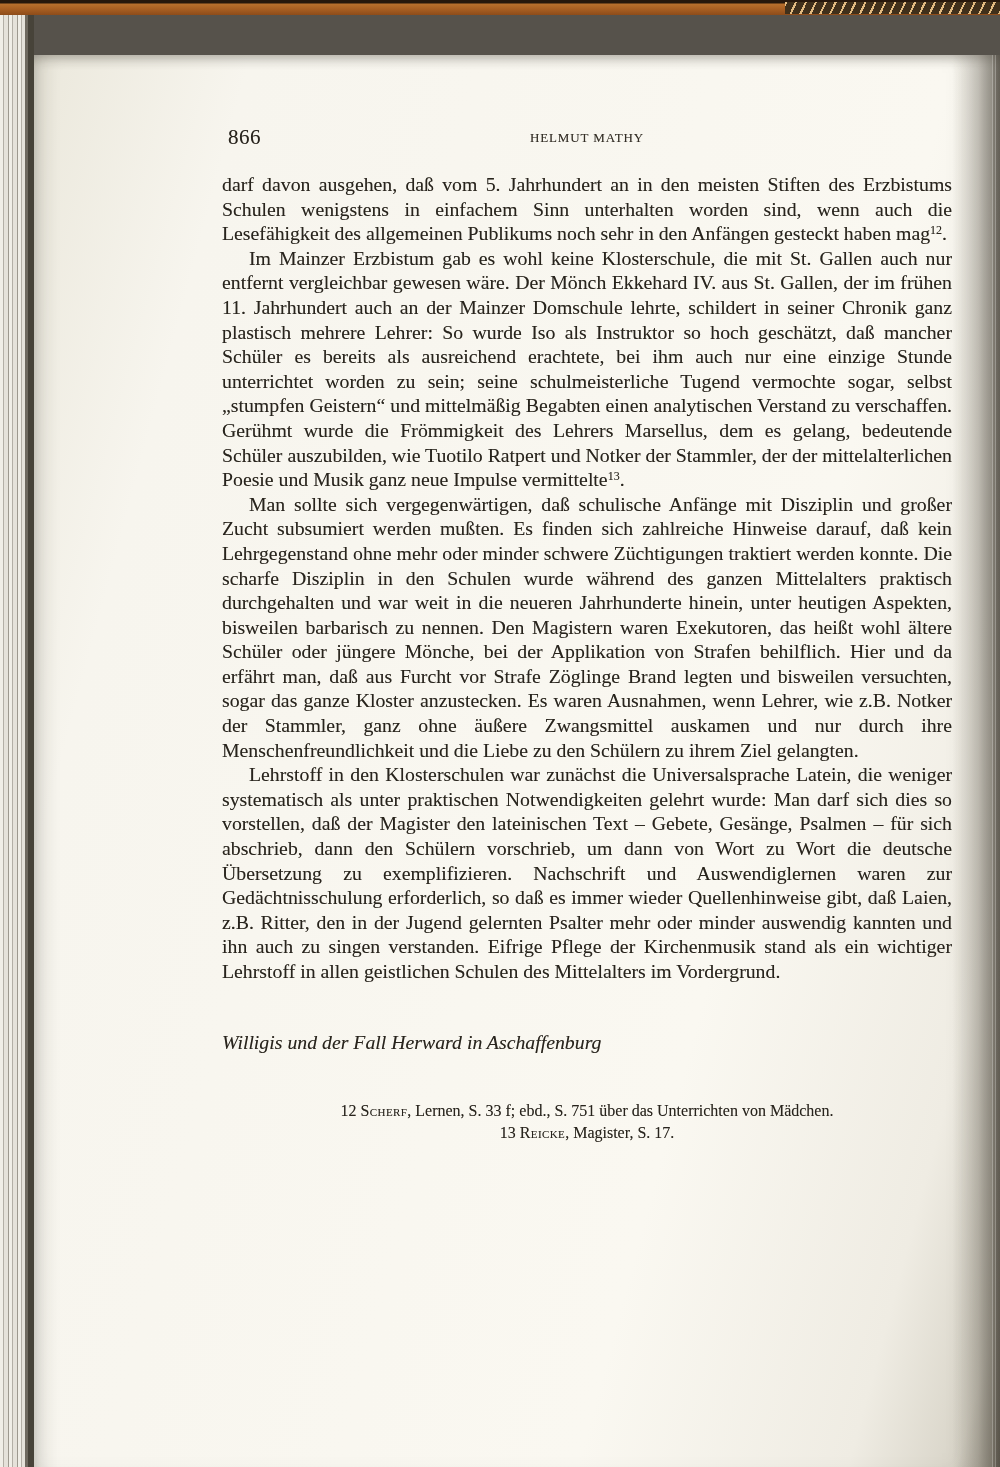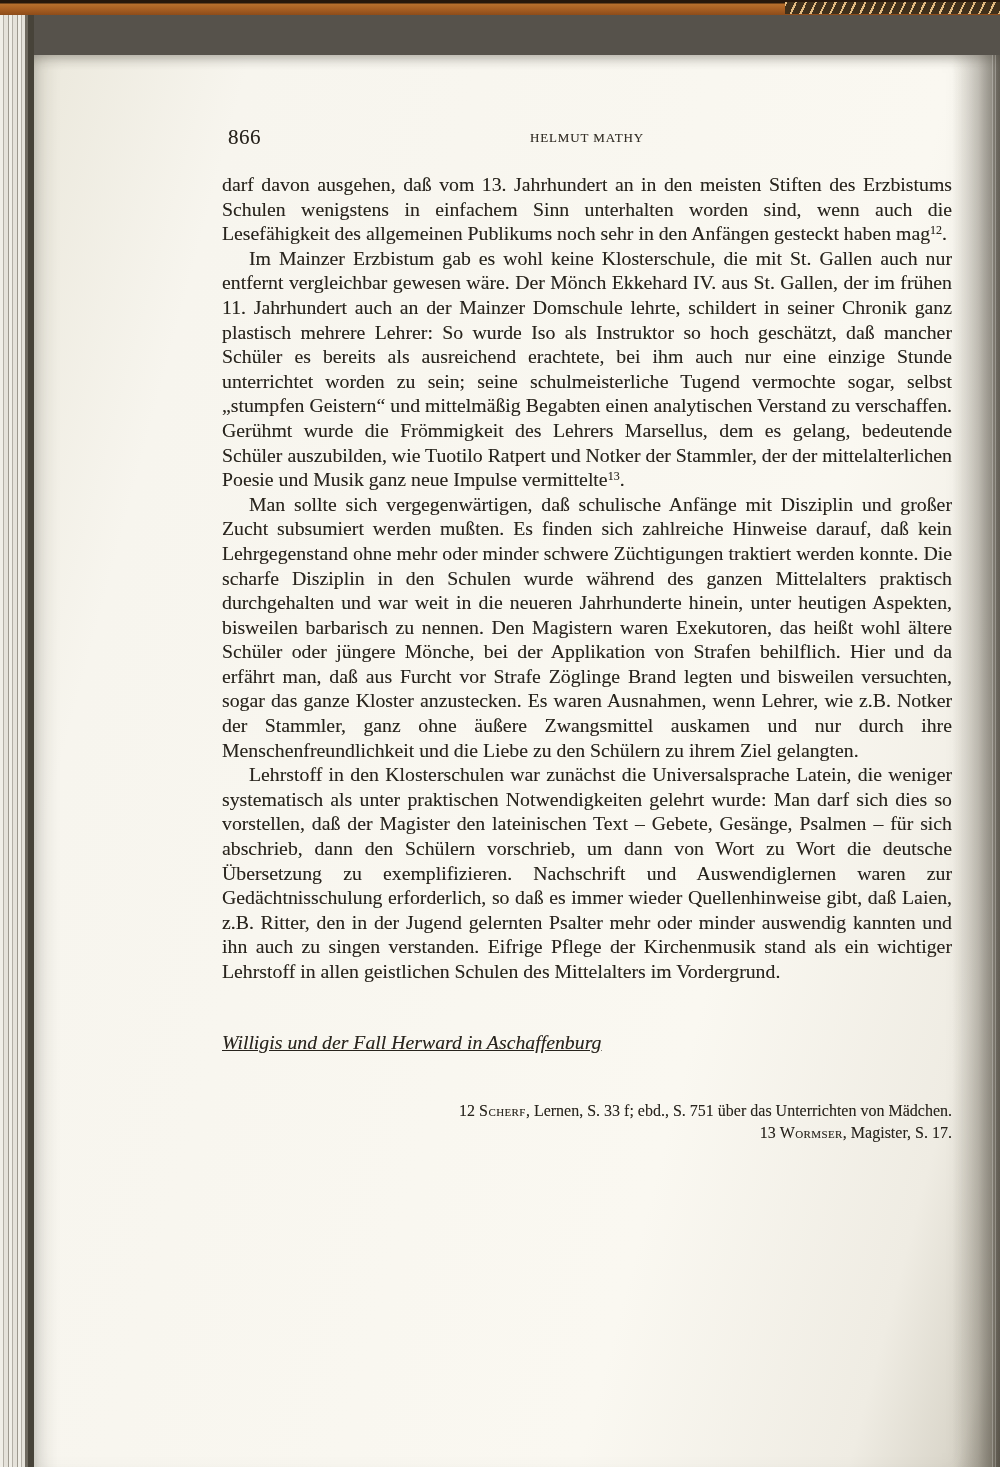--- a/index.html
+++ b/index.html
@@ -103,7 +103,7 @@
       </div>
 
       <div class="body">
-          <p class="para"><span>darf davon ausgehen, daß vom 13. Jahrhundert an in den meisten Stiften des Erzbistums Schulen wenigstens in einfachem Sinn unterhalten worden sind, wenn auch die Lesefähigkeit des allgemeinen Publikums noch sehr in den Anfängen gesteckt haben mag</span><sup>12</sup><span>.</span></p>
+          <p class="para"><span>darf davon ausgehen, daß vom 5. Jahrhundert an in den meisten Stiften des Erzbistums Schulen wenigstens in einfachem Sinn unterhalten worden sind, wenn auch die Lesefähigkeit des allgemeinen Publikums noch sehr in den Anfängen gesteckt haben mag</span><sup>12</sup><span>.</span></p>
           <p class="para indent"><span>Im Mainzer Erzbistum gab es wohl keine Klosterschule, die mit St. Gallen auch nur entfernt vergleichbar gewesen wäre. Der Mönch Ekkehard IV. aus St. Gallen, der im frühen 11. Jahrhundert auch an der Mainzer Domschule lehrte, schildert in seiner Chronik ganz plastisch mehrere Lehrer: So wurde Iso als Instruktor so hoch geschätzt, daß mancher Schüler es bereits als ausreichend erachtete, bei ihm auch nur eine einzige Stunde unterrichtet worden zu sein; seine schulmeisterliche Tugend vermochte sogar, selbst „stumpfen Geistern“ und mittelmäßig Begabten einen analytischen Verstand zu verschaffen. Gerühmt wurde die Frömmigkeit des Lehrers Marsellus, dem es gelang, bedeutende Schüler auszubilden, wie Tuotilo Ratpert und Notker der Stammler, der der mittelalterlichen Poesie und Musik ganz neue Impulse vermittelte</span><sup>13</sup><span>.</span></p>
           <p class="para indent"><span>Man sollte sich vergegenwärtigen, daß schulische Anfänge mit Disziplin und großer Zucht subsumiert werden mußten. Es finden sich zahlreiche Hinweise darauf, daß kein Lehrgegenstand ohne mehr oder minder schwere Züchtigungen traktiert werden konnte. Die scharfe Disziplin in den Schulen wurde während des ganzen Mittelalters praktisch durchgehalten und war weit in die neueren Jahrhunderte hinein, unter heutigen Aspekten, bisweilen barbarisch zu nennen. Den Magistern waren Exekutoren, das heißt wohl ältere Schüler oder jüngere Mönche, bei der Applikation von Strafen behilflich. Hier und da erfährt man, daß aus Furcht vor Strafe Zöglinge Brand legten und bisweilen versuchten, sogar das ganze Kloster anzustecken. Es waren Ausnahmen, wenn Lehrer, wie z.B. Notker der Stammler, ganz ohne äußere Zwangsmittel auskamen und nur durch ihre Menschenfreundlichkeit und die Liebe zu den Schülern zu ihrem Ziel gelangten.</span></p>
           <p class="para indent"><span>Lehrstoff in den Klosterschulen war zunächst die Universalsprache Latein, die weniger systematisch als unter praktischen Notwendigkeiten gelehrt wurde: Man darf sich dies so vorstellen, daß der Magister den lateinischen Text – Gebete, Gesänge, Psalmen – für sich abschrieb, dann den Schülern vorschrieb, um dann von Wort zu Wort die deutsche Übersetzung zu exemplifizieren. Nachschrift und Auswendiglernen waren zur Gedächtnisschulung erforderlich, so daß es immer wieder Quellenhinweise gibt, daß Laien, z.B. Ritter, den in der Jugend gelernten Psalter mehr oder minder auswendig kannten und ihn auch zu singen verstanden. Eifrige Pflege der Kirchenmusik stand als ein wichtiger Lehrstoff in allen geistlichen Schulen des Mittelalters im Vordergrund.</span></p>

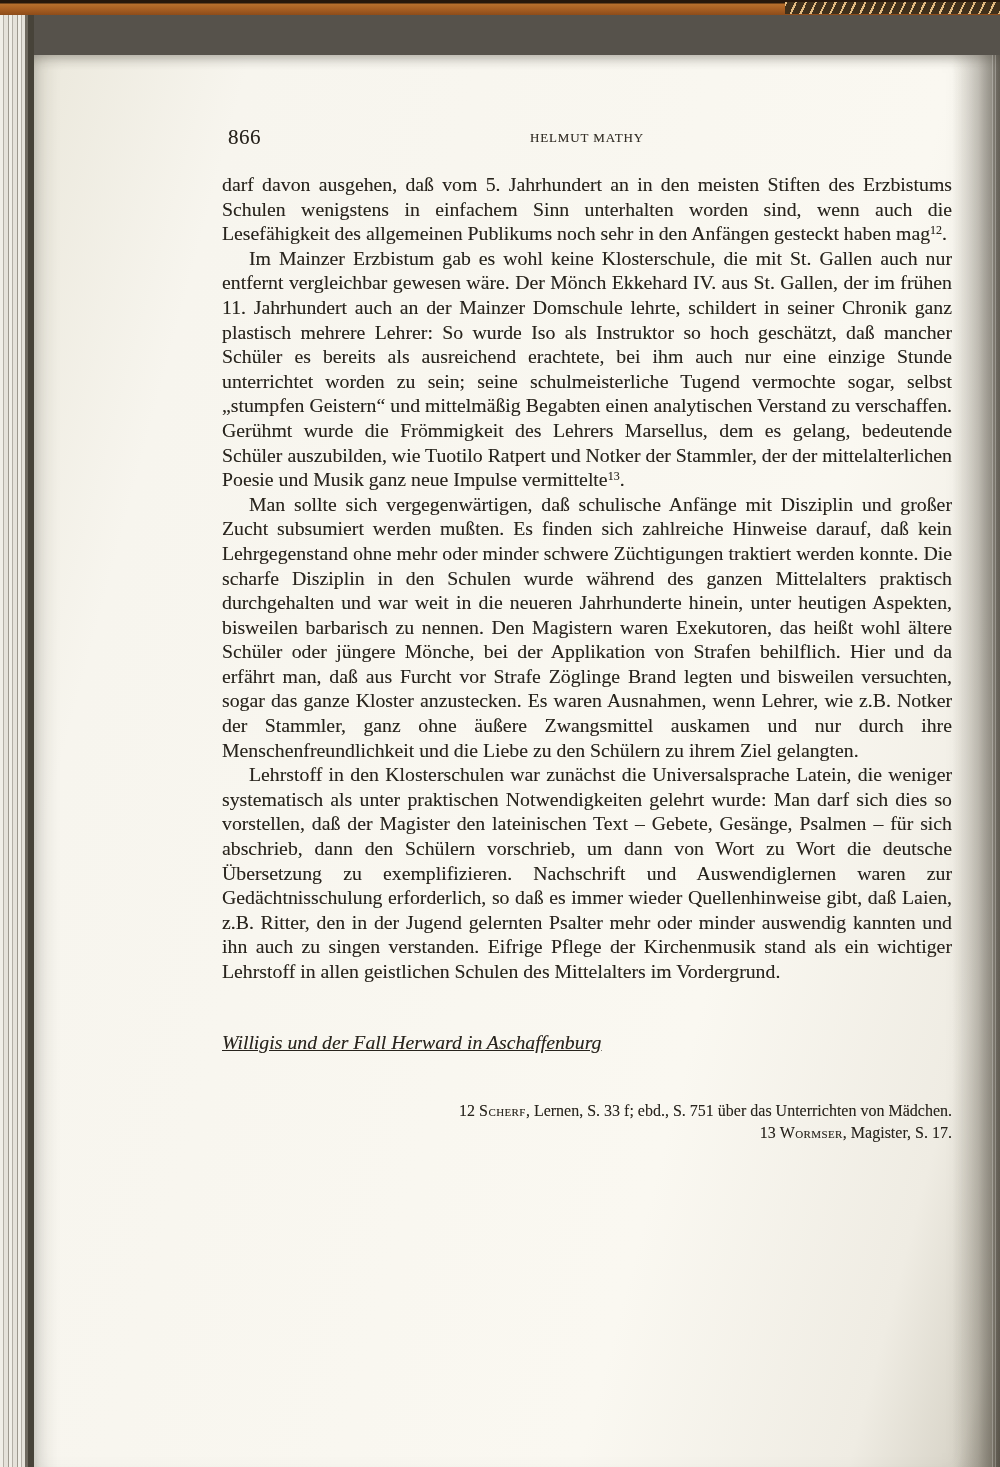--- a/index.html
+++ b/index.html
@@ -73,7 +73,6 @@
     font-style:italic; font-weight:normal;
     font-size:19.8px; line-height:24px;
     margin:46px 0 40px 0;
-    text-decoration:underline;
   }
 
   .footnotes { margin-top:46px; }

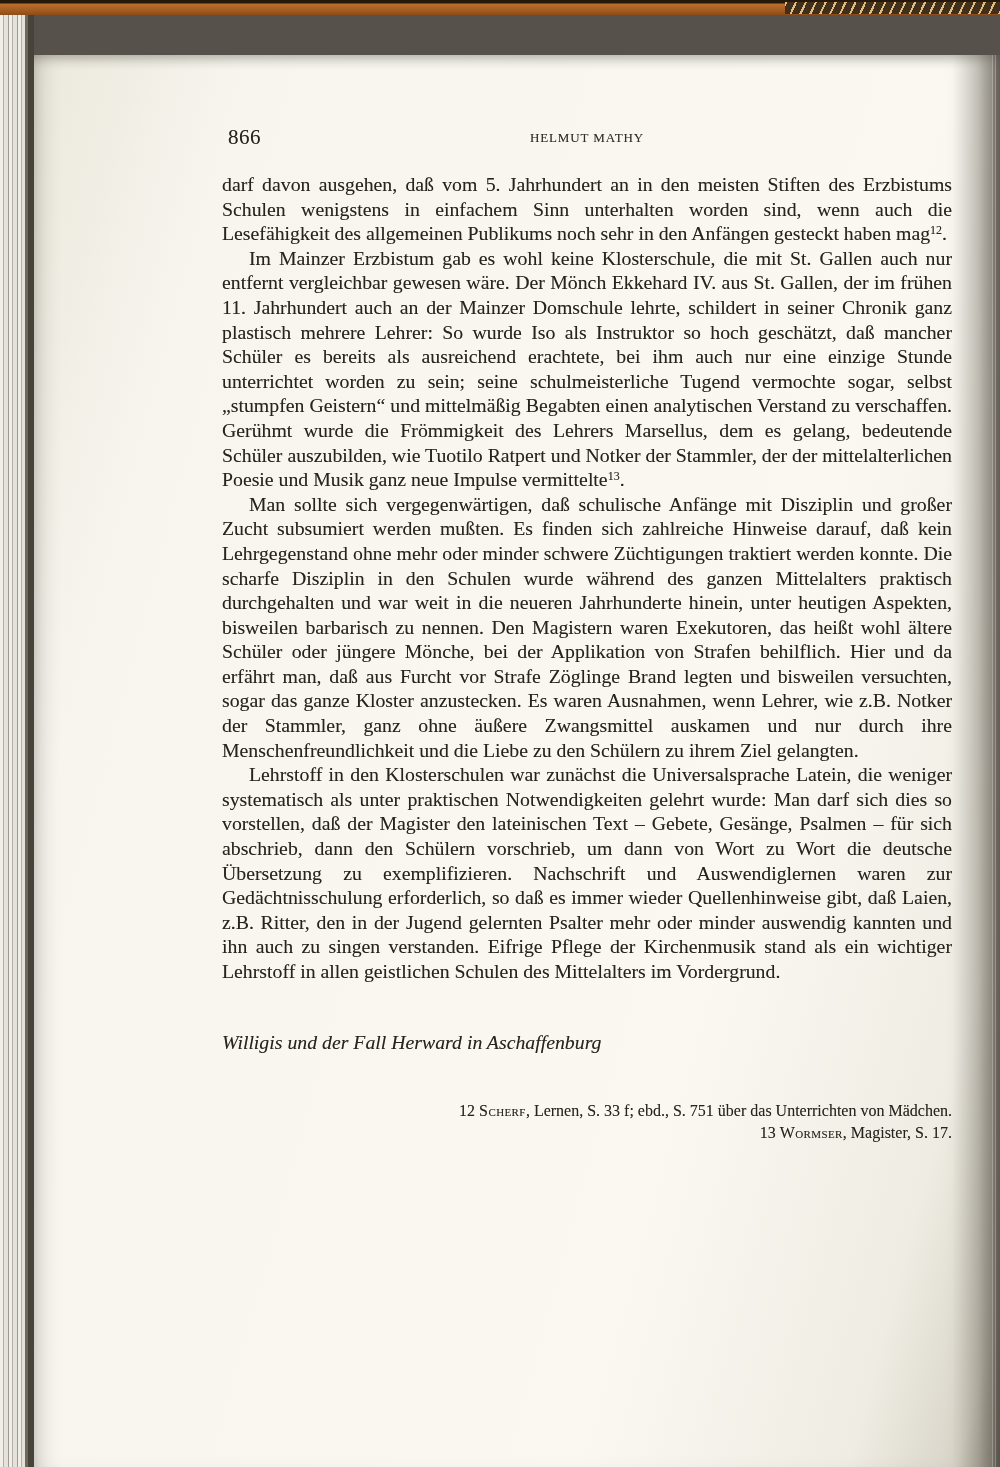--- a/index.html
+++ b/index.html
@@ -76,7 +76,7 @@
   }
 
   .footnotes { margin-top:46px; }
-  .footnote { font-size:16px; line-height:22.5px; text-align:right; }
+  .footnote { font-size:16px; line-height:22.5px; text-align:center; }
   .fn-num { }
   .fn-author { font-variant:small-caps; letter-spacing:.4px; }
 </style>

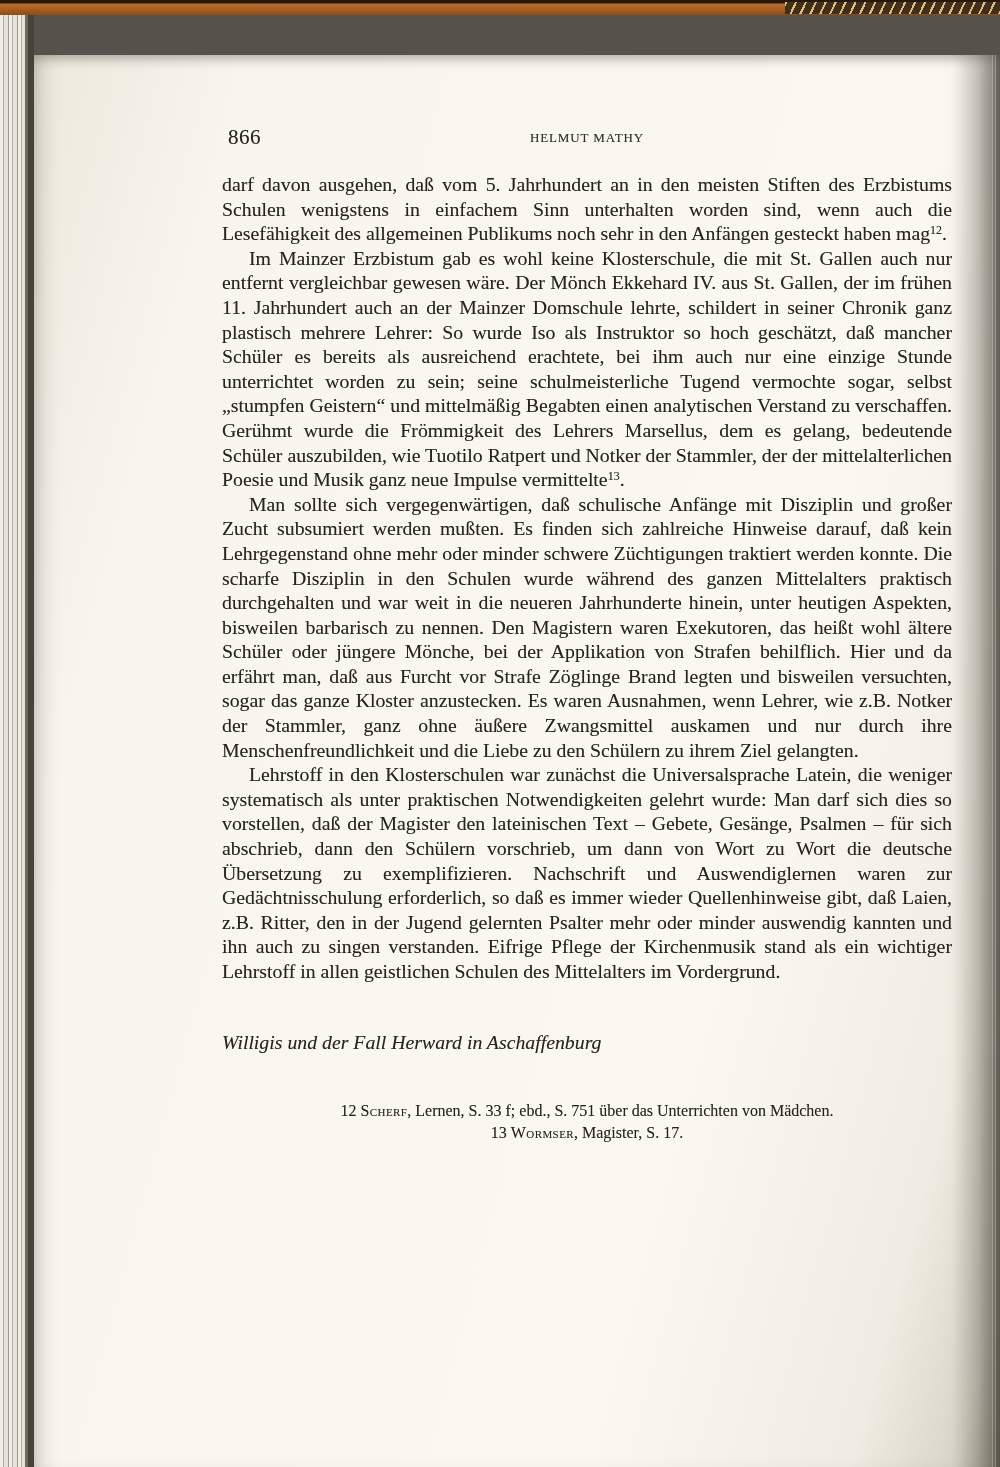--- a/index.html
+++ b/index.html
@@ -113,7 +113,7 @@
 
       <div class="footnotes">
           <p class="footnote"><span class="fn-num">12 </span><span class="fn-author">Scherf</span><span>, Lernen, S. 33 f; ebd., S. 751 über das Unterrichten von Mädchen.</span></p>
-          <p class="footnote"><span class="fn-num">13 </span><span class="fn-author">Wormser</span><span>, Magister, S. 17.</span></p>
+          <p class="footnote"><span class="fn-num">13 </span><span class="fn-author">Reicke</span><span>, Magister, S. 17.</span></p>
         </div>
 
     </div>

